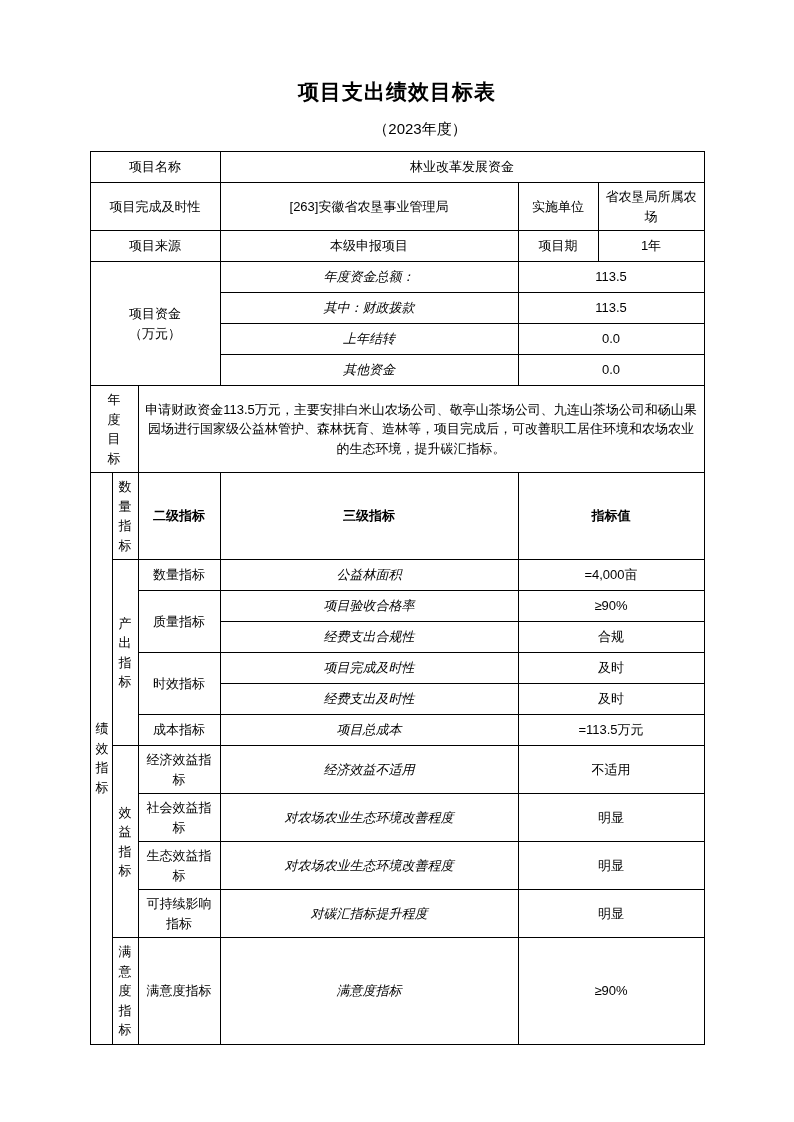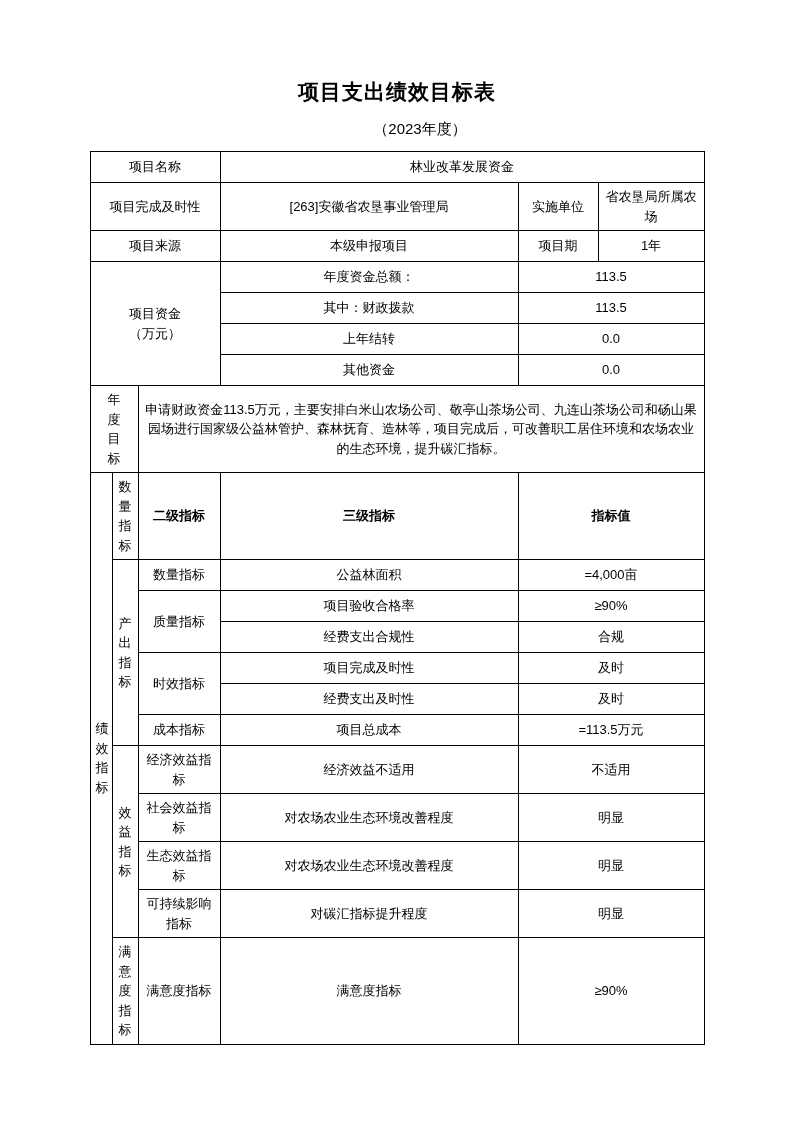--- a/index.html
+++ b/index.html
@@ -56,6 +56,7 @@
   }
   td.left {
     text-align: left;
+    font-style: italic;
   }
   td.right {
     text-align: right;

